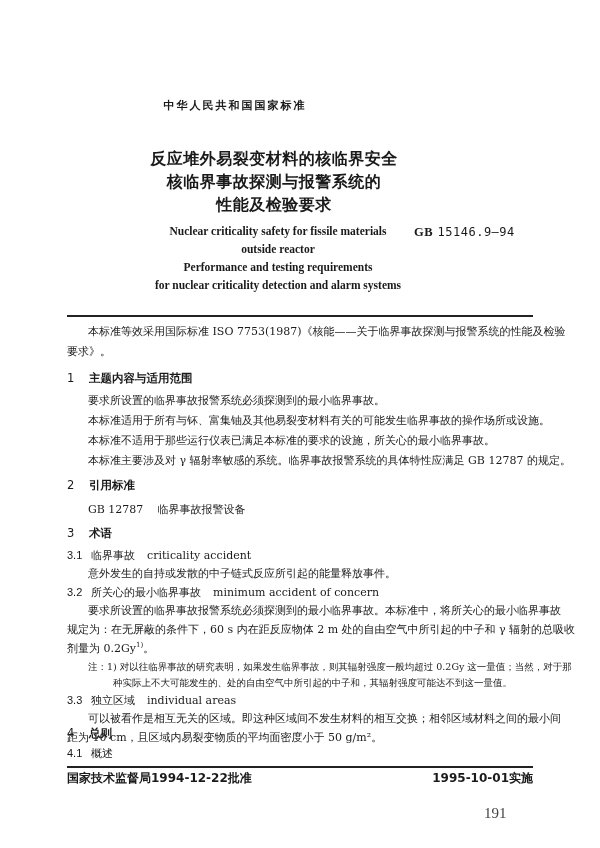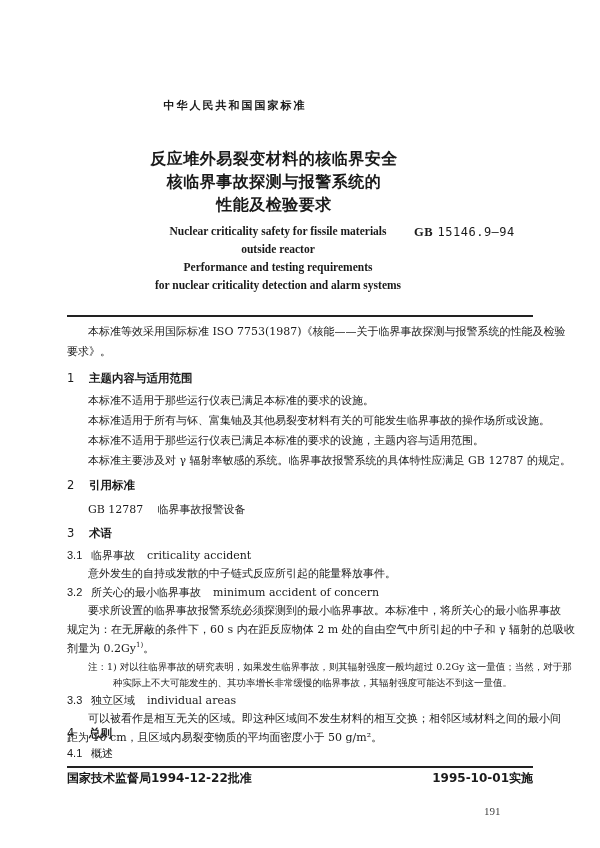--- a/index.html
+++ b/index.html
@@ -59,7 +59,7 @@
 <div class="abs sans heading" style="top:371px">
   <span class="n">1</span><span>主题内容与适用范围</span>
 </div>
-<div class="abs body-text ind" style="top:393px">本标准不适用于那些运行仪表已满足本标准的要求的设施。</div>
+<div class="abs body-text ind" style="top:393px">要求所设置的临界事故报警系统必须探测到的最小临界事故。</div>
 <div class="abs body-text ind" style="top:413px">本标准适用于所有与钚、富集铀及其他易裂变材料有关的可能发生临界事故的操作场所或设施。</div>
 <div class="abs body-text ind" style="top:433px">本标准不适用于那些运行仪表已满足本标准的要求的设施，主题内容与适用范围。</div>
 <div class="abs body-text ind" style="top:453px">本标准主要涉及对 γ 辐射率敏感的系统。临界事故报警系统的具体特性应满足 GB 12787 的规定。</div>

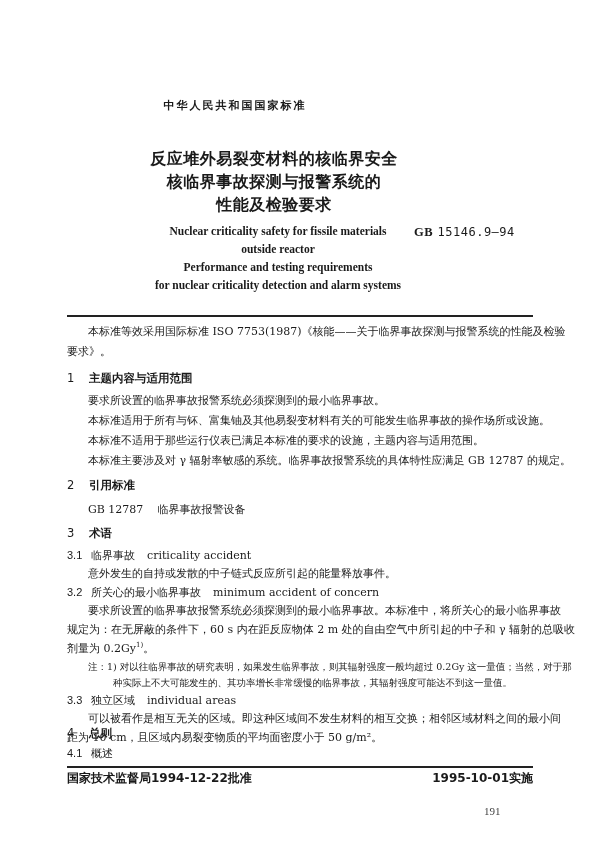--- a/index.html
+++ b/index.html
@@ -61,7 +61,7 @@
 </div>
 <div class="abs body-text ind" style="top:393px">要求所设置的临界事故报警系统必须探测到的最小临界事故。</div>
 <div class="abs body-text ind" style="top:413px">本标准适用于所有与钚、富集铀及其他易裂变材料有关的可能发生临界事故的操作场所或设施。</div>
-<div class="abs body-text ind" style="top:433px">本标准不适用于那些运行仪表已满足本标准的要求的设施，主题内容与适用范围。</div>
+<div class="abs body-text ind" style="top:433px">本标准不适用于那些运行仪表已满足本标准的要求的设施，所关心的最小临界事故。</div>
 <div class="abs body-text ind" style="top:453px">本标准主要涉及对 γ 辐射率敏感的系统。临界事故报警系统的具体特性应满足 GB 12787 的规定。</div>
 
 <div class="abs sans heading" style="top:478px">

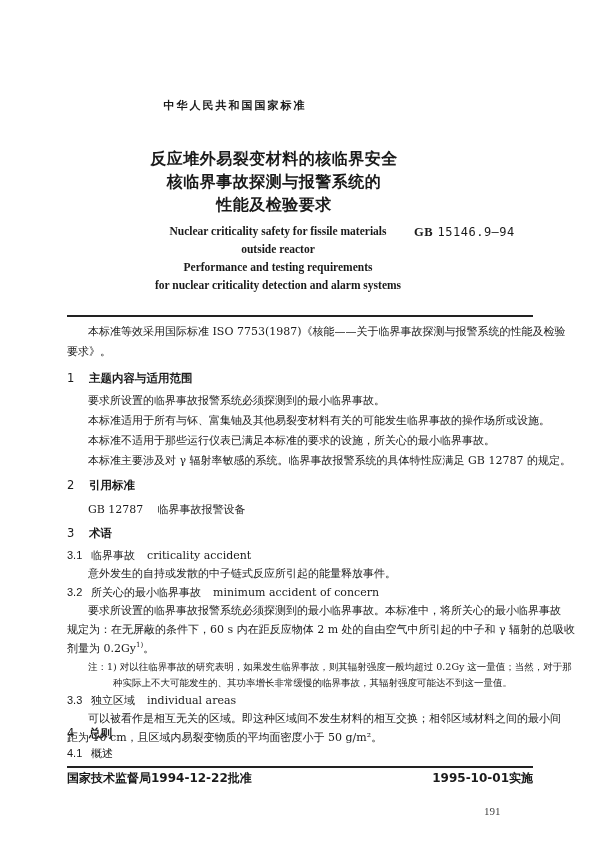--- a/index.html
+++ b/index.html
@@ -89,7 +89,7 @@
   <span>剂量为 0.2Gy</span><sup>1)</sup><span>。</span>
 </div>
 <div class="abs note ind" style="top:661px">注：1) 对以往临界事故的研究表明，如果发生临界事故，则其辐射强度一般均超过 0.2Gy 这一量值；当然，对于那</div>
-<div class="abs note" style="left:113px; top:677px">种实际上不大可能发生的、其功率增长非常缓慢的临界事故，其辐射强度可能达不到这一量值。</div>
+<div class="abs note" style="left:113px; top:677px">种实际上不大可能发生的、处的自由空气中所引起的中子和，其辐射强度可能达不到这一量值。</div>
 
 <div class="abs sub" style="top:693px">
   <span class="n">3.3</span><span>独立区域</span><span class="en">individual areas</span>

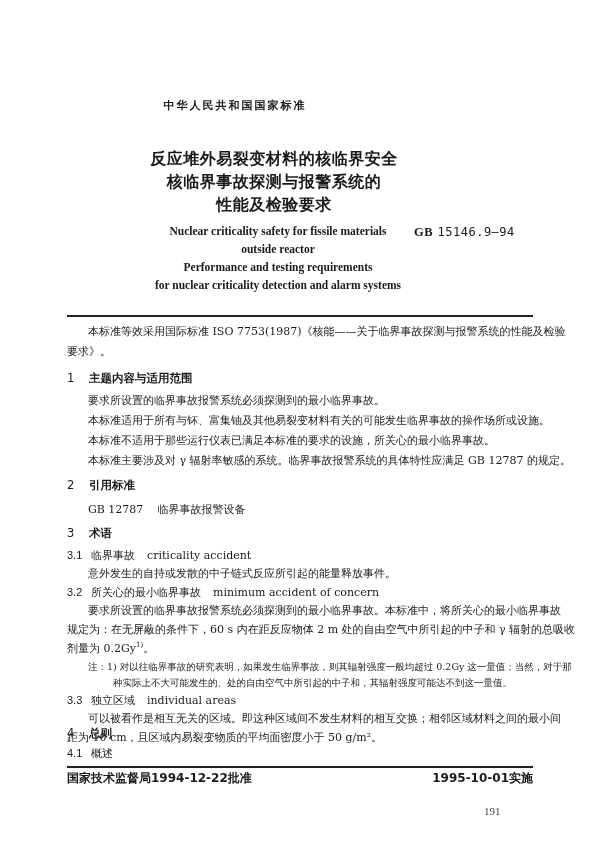--- a/index.html
+++ b/index.html
@@ -29,7 +29,7 @@
     .note { font-size: 9.5px; }
     .footer-left { left: 67px; top: 770px; font-size: 12px; font-weight: bold; }
     .footer-right { right: 67px; top: 770px; font-size: 12px; font-weight: bold; margin-left: 33px; }
-    .page-no { left: 484px; top: 805px; font-size: 11px; color: #444; }
+    .page-no { left: 484px; top: 805px; font-size: 15px; color: #444; }
     sup { font-size: 7px; }
   </style>
 </head>

